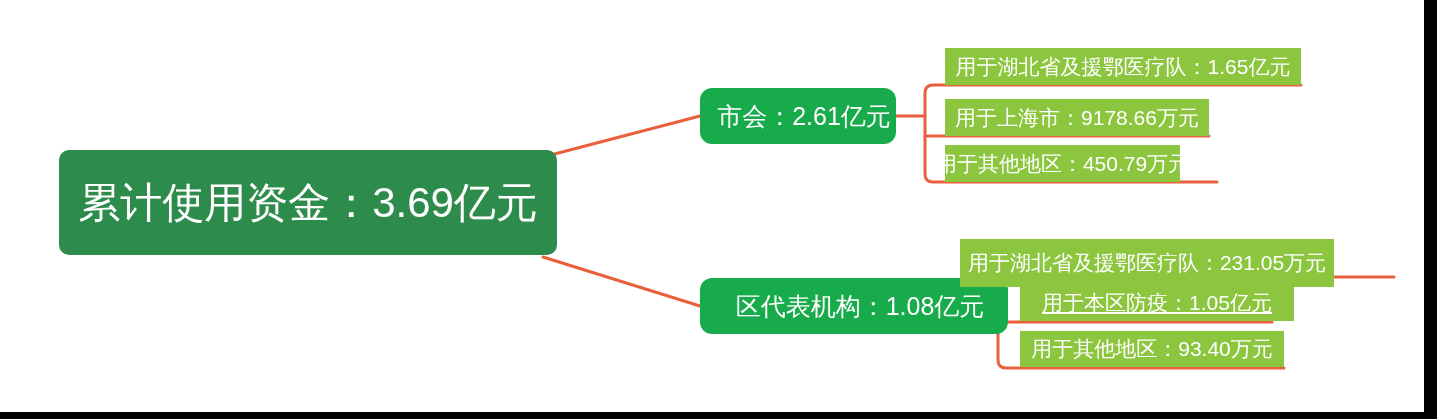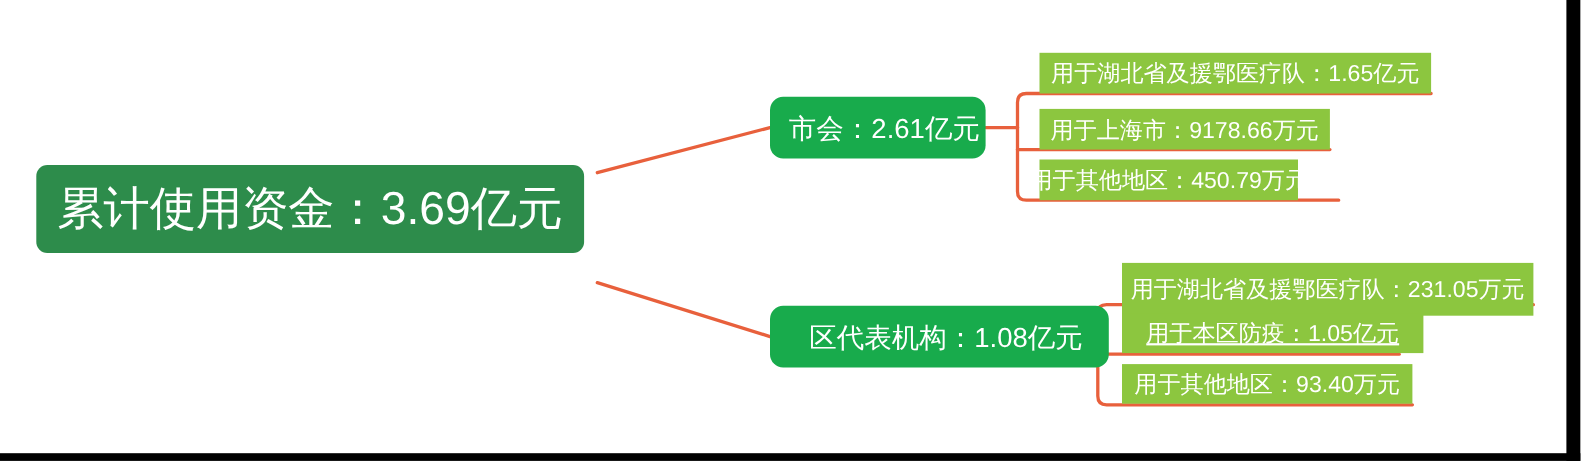--- a/index.html
+++ b/index.html
@@ -20,7 +20,7 @@
     white-space:nowrap;
   }
   .root-node{
-    left:33px;top:150px;width:498px;height:80px;
+    left:59px;top:150px;width:498px;height:105px;
     background:#2d8c4b;border-radius:10px;
     font-size:42px;
   }

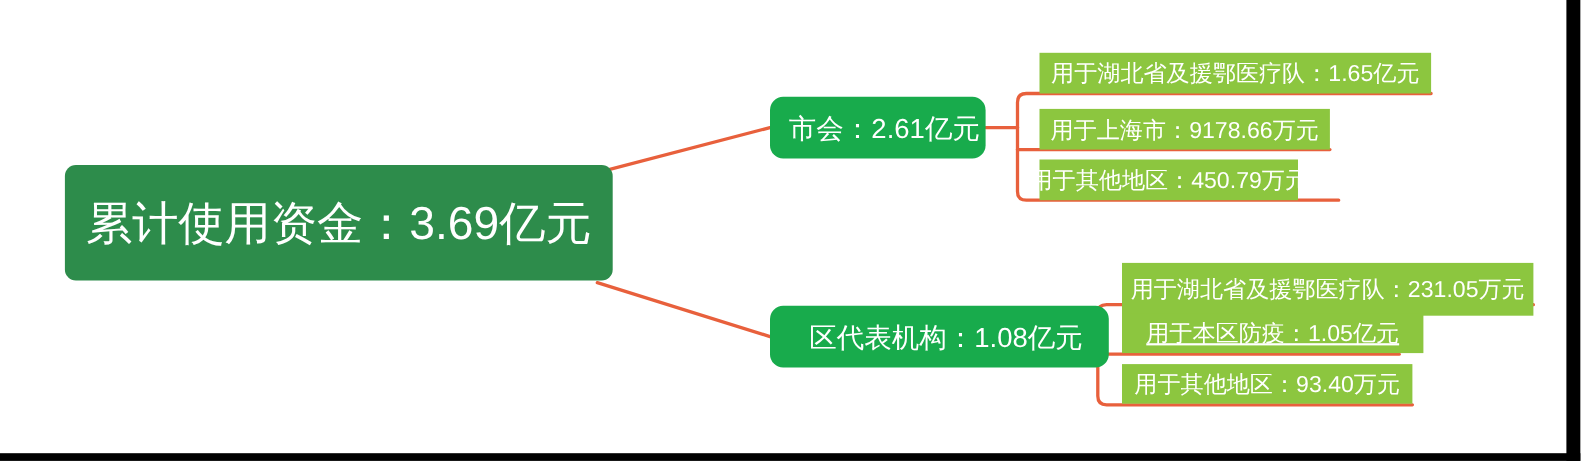--- a/index.html
+++ b/index.html
@@ -38,7 +38,7 @@
   .leaf-1{left:945px;top:48px;width:356px;height:37px;}
   .leaf-2{left:945px;top:99px;width:264px;height:37px;}
   .leaf-3{left:945px;top:145px;width:235px;height:37px;}
-  .leaf-4{left:1020px;top:239px;width:374px;height:48px;text-align:right;}
+  .leaf-4{left:960px;top:239px;width:374px;height:48px;text-align:right;}
   .leaf-5{left:1020px;top:285px;width:274px;height:36px;text-decoration:underline;}
   .leaf-6{left:1020px;top:331px;width:264px;height:36px;}
   .black-bar-bottom{

